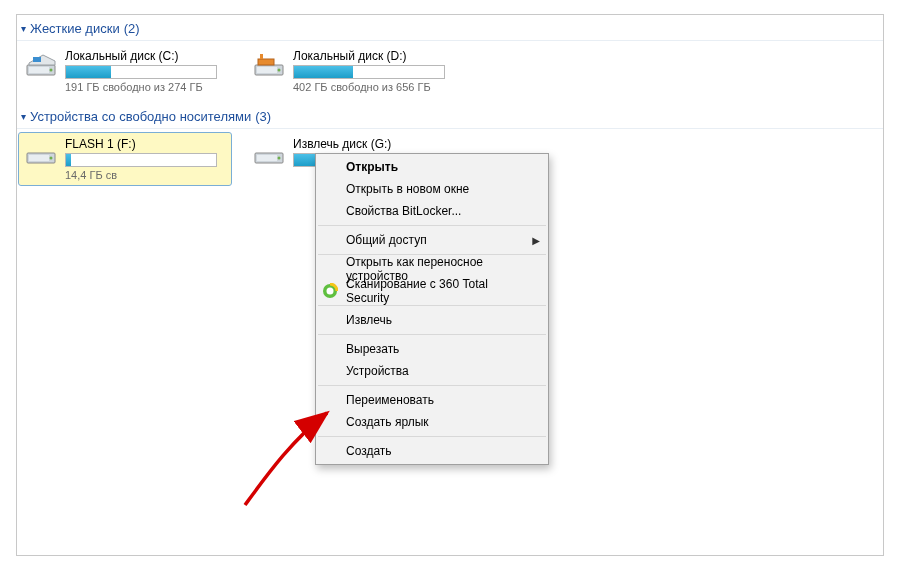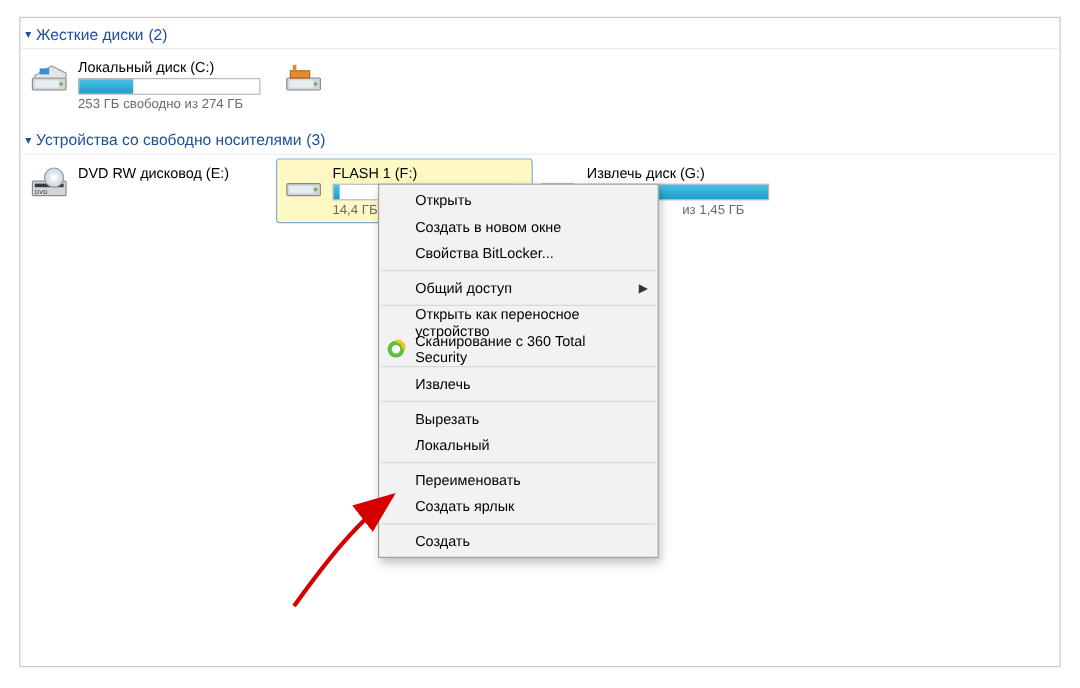--- a/index.html
+++ b/index.html
@@ -6,7 +6,7 @@
   .window{width:866px;height:540px;margin:14px auto;border:1px solid #c8c8c8;background:#fff;position:relative;overflow:hidden}
   .section-header{color:#1e4f9c;font-size:13px;padding:6px 2px 4px 4px;display:flex;align-items:center;gap:4px;border-bottom:1px solid #e8eef4}
   .section-header .chev{font-size:10px;color:#1e4f9c}
-  .grid{display:flex;flex-wrap:wrap;gap:0;padding:4px 2px 6px 2px}
+  .grid{display:flex;flex-wrap:wrap;gap:16px;padding:4px 2px 6px 2px}
   .drive{display:flex;align-items:flex-start;gap:8px;width:200px;padding:4px 6px;border-radius:2px}
   .drive.selected{background:#fef9c3;outline:1px solid #7aaed6}
   .icon{width:32px;height:32px;flex:none;position:relative}

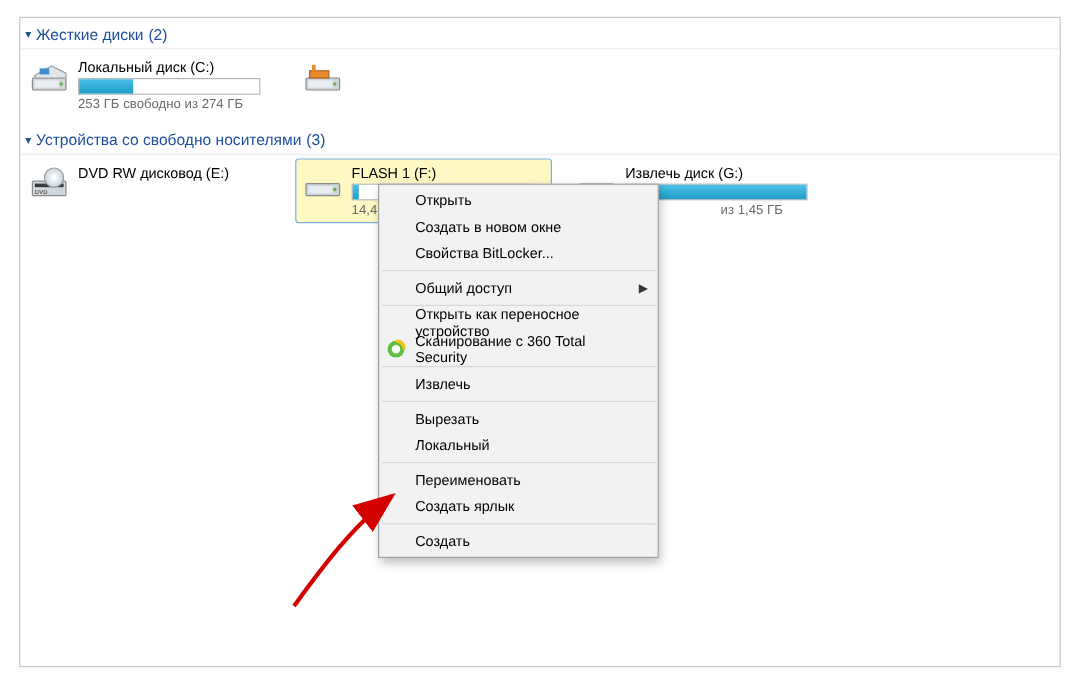--- a/index.html
+++ b/index.html
@@ -65,6 +65,13 @@
             <rect x="7" y="5" width="3" height="5" fill="#e68a2e"></rect>
           </svg>
       </div>
+      <div class="info">
+        <div class="title">Локальный диск (D:)</div>
+        <div class="bar">
+            <div class="fill" style="width:39%"></div>
+          </div>
+        <div class="sub">402 ГБ свободно из 656 ГБ</div>
+      </div>
     </div>
   </div>
 

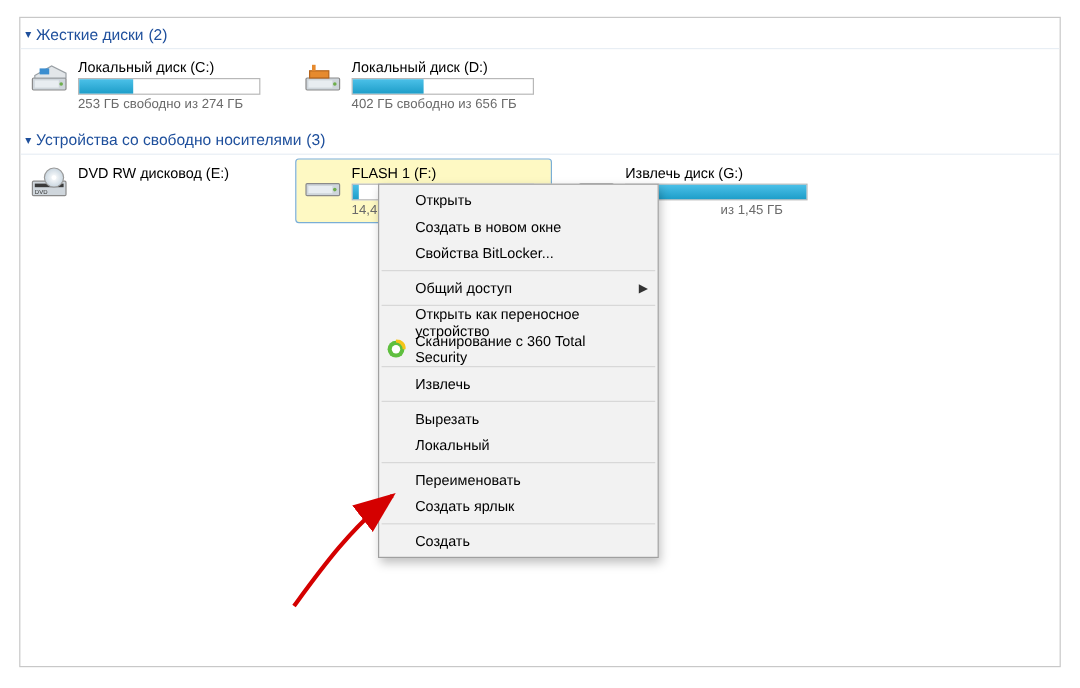--- a/index.html
+++ b/index.html
@@ -52,7 +52,7 @@
         <div class="bar">
             <div class="fill" style="width:30%"></div>
           </div>
-        <div class="sub">253 ГБ свободно из 274 ГБ</div>
+        <div class="sub">191 ГБ свободно из 274 ГБ</div>
       </div>
     </div>
     <div class="drive">

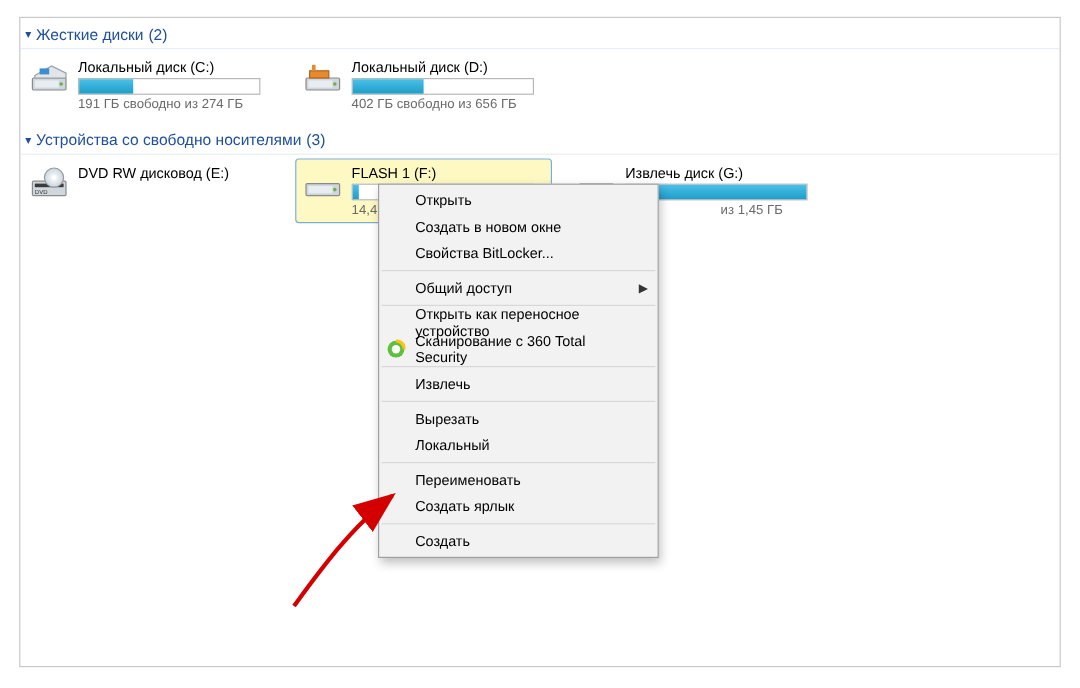--- a/index.html
+++ b/index.html
@@ -81,26 +81,6 @@
     <span>(3)</span>
   </div>
   <div class="grid">
-    <div class="drive">
-      <div class="icon">
-        <svg viewBox="0 0 32 32">
-            <rect x="2" y="14" width="28" height="12" rx="1" fill="#cfd6dc" stroke="#8a8a8a"></rect>
-            <rect x="4" y="16" width="24" height="3" fill="#3a3a3a"></rect>
-            <circle cx="20" cy="11" r="8" fill="url(#g1)" stroke="#9a9a9a"></circle>
-            <circle cx="20" cy="11" r="2" fill="#fff"></circle>
-            <defs>
-              <radialGradient id="g1">
-                <stop offset="0%" stop-color="#fff"></stop>
-                <stop offset="100%" stop-color="#c9d6e0"></stop>
-              </radialGradient>
-            </defs>
-            <text x="4" y="25" font-size="5" fill="#333">DVD</text>
-          </svg>
-      </div>
-      <div class="info">
-        <div class="title">DVD RW дисковод (E:)</div>
-      </div>
-    </div>
 
     <div class="drive selected">
       <div class="icon">

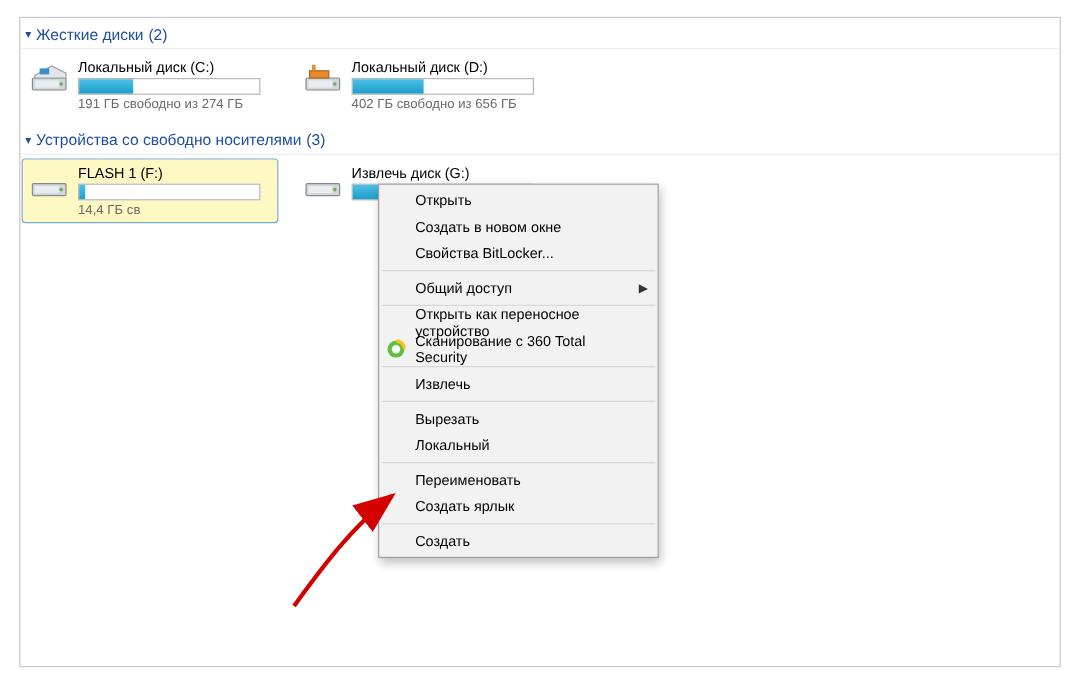--- a/index.html
+++ b/index.html
@@ -18,7 +18,7 @@
   
   .ctx{position:absolute;left:298px;top:138px;width:232px;background:#f2f2f2;border:1px solid #a0a0a0;box-shadow:2px 4px 8px rgba(0,0,0,0.25);padding:2px 0}
   .mi{display:flex;align-items:center;height:22px;padding:0 30px 0 30px;font-size:12px;position:relative;cursor:default}
-  .mi.bold{font-weight:400}
+  .mi.bold{font-weight:700}
   .mi .ic{position:absolute;left:6px;top:3px;width:16px;height:16px}
   .mi .arrow{position:absolute;right:8px;font-size:10px;color:#333}
   .sep{height:1px;background:#d8d8d8;margin:3px 2px}

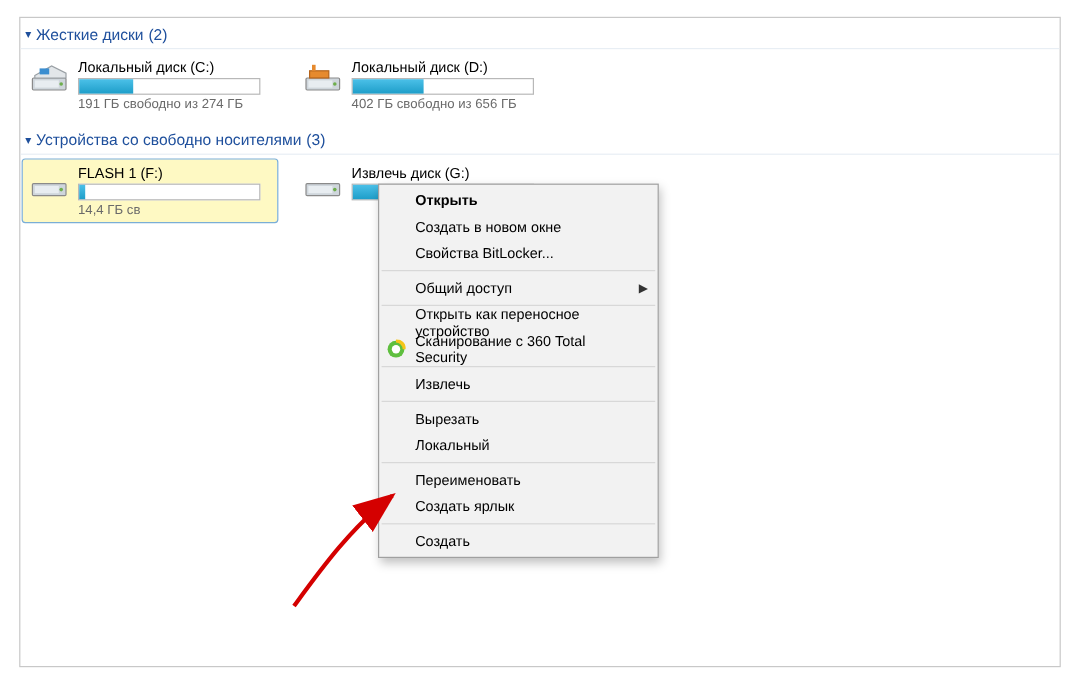--- a/index.html
+++ b/index.html
@@ -122,7 +122,7 @@
         <span>Открыть</span>
       </div>
     <div class="mi">
-        <span>Создать в новом окне</span>
+        <span>Открыть в новом окне</span>
       </div>
     <div class="mi">
         <span>Свойства BitLocker...</span>

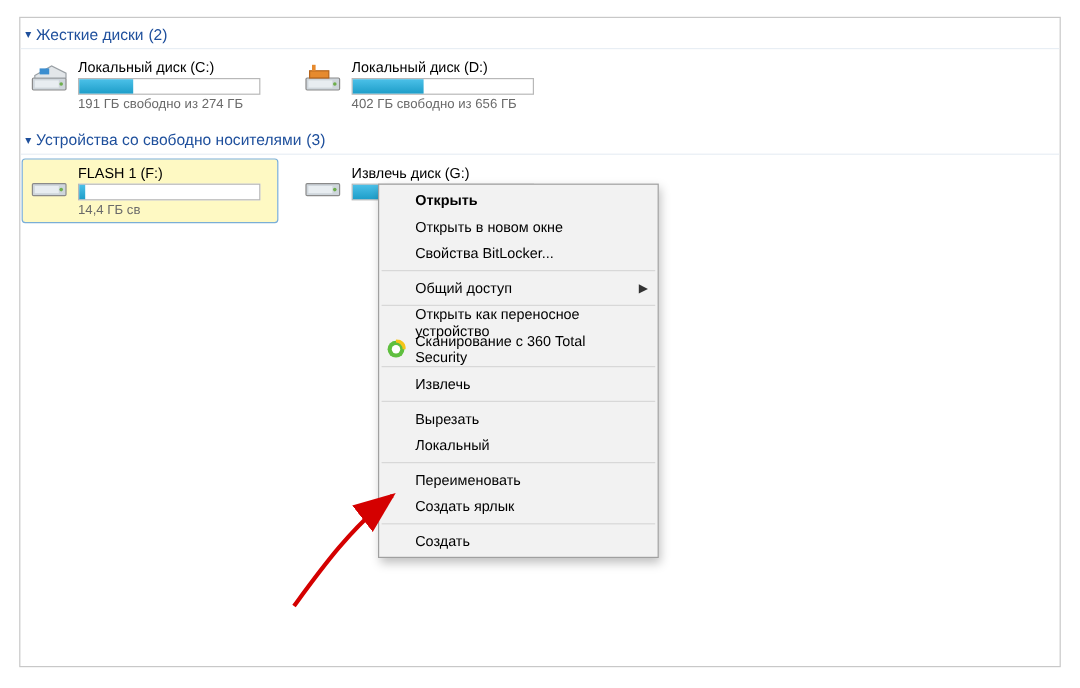--- a/index.html
+++ b/index.html
@@ -153,7 +153,7 @@
         <span>Вырезать</span>
       </div>
     <div class="mi">
-        <span>Локальный</span>
+        <span>Устройства</span>
       </div>
     <div class="sep"></div>
     <div class="mi">

